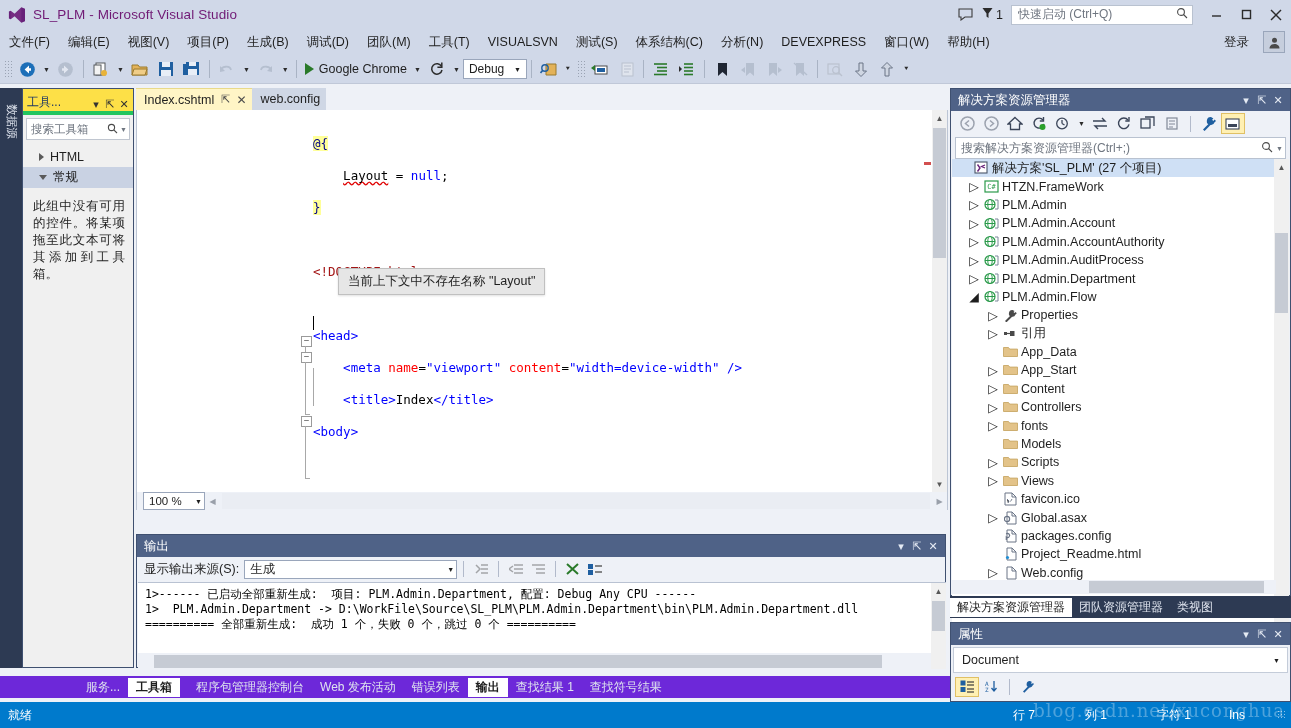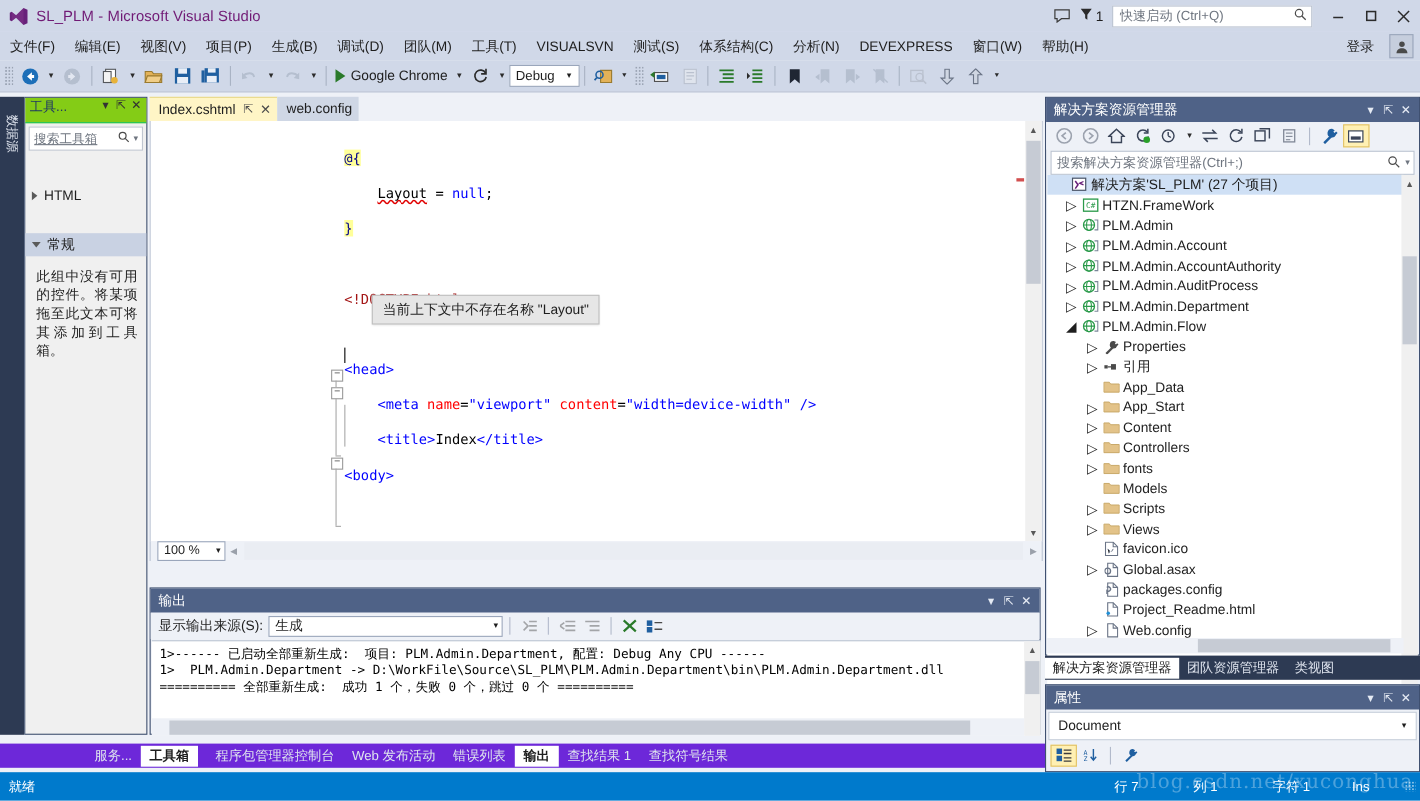--- a/index.html
+++ b/index.html
@@ -78,8 +78,8 @@
   
   .toolbox { position:absolute; left:22px; top:88px; width:112px; height:580px;
     background:#f0f0f0; border:1px solid #3f5070; box-sizing:border-box; }
-  .tbx-head { height:22px; background:#84cc16; display:flex; align-items:flex-start; padding:0 2px 0 4px;
-    border-bottom:1px solid #22c55e; }
+  .tbx-head { height:22px; background:#fde047; display:flex; align-items:flex-end; padding:0 2px 0 4px;
+    border-bottom:4px solid #22c55e; }
   .tbx-title { font-size:12px; color:#1f3864; flex:1; white-space:nowrap; overflow:hidden; }
   .tbx-btn { width:14px; text-align:center; font-size:11px; color:#333; }
   .tbx-search { height:20px; margin:3px 3px 0 3px; background:#fff; border:1px solid #c0c6d0;

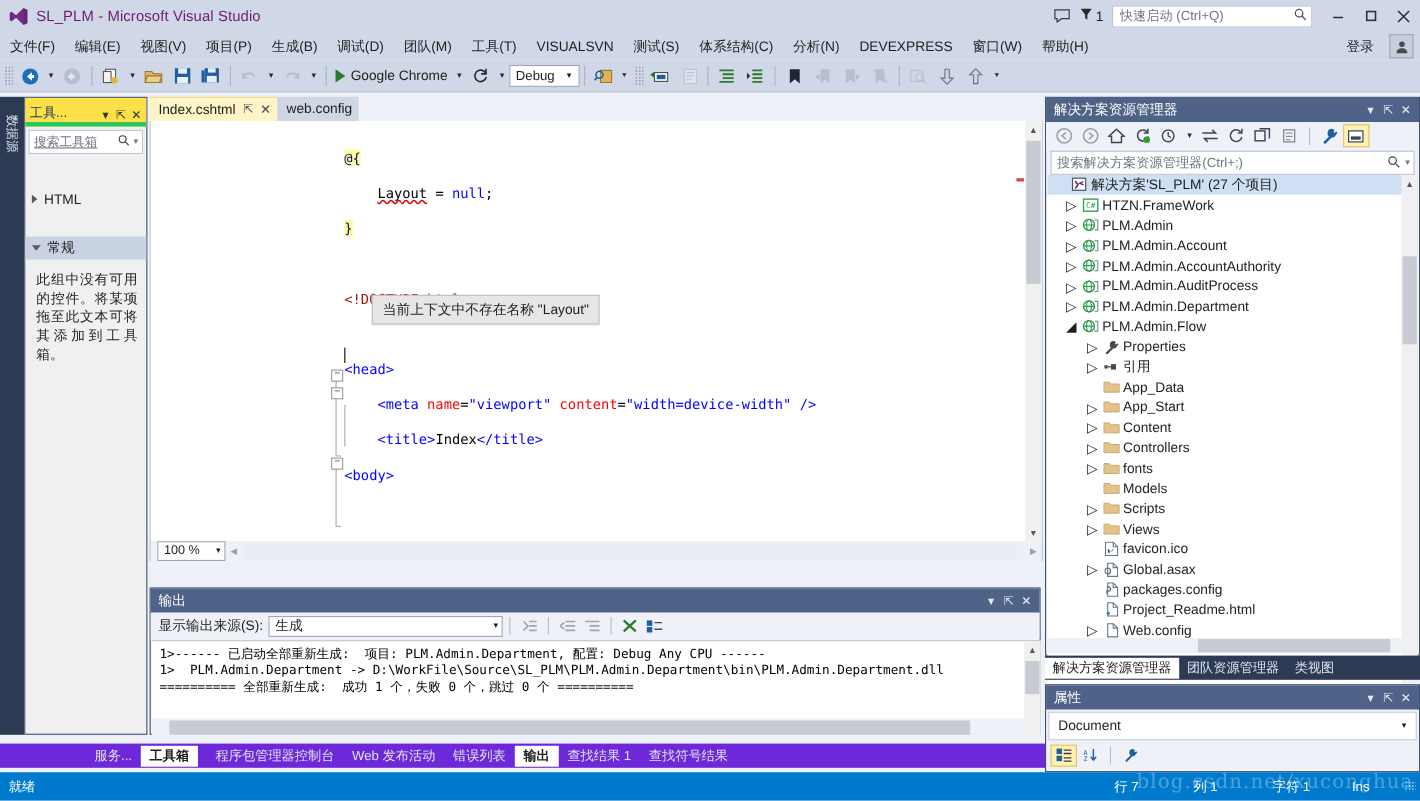--- a/index.html
+++ b/index.html
@@ -84,7 +84,7 @@
   .tbx-btn { width:14px; text-align:center; font-size:11px; color:#333; }
   .tbx-search { height:20px; margin:3px 3px 0 3px; background:#fff; border:1px solid #c0c6d0;
     display:flex; align-items:center; padding:0 2px 0 4px; font-size:11.5px; color:#6f7680; }
-  .tbx-search .t { flex:1; white-space:nowrap; overflow:hidden;text-decoration:underline; }
+  .tbx-search .t { flex:1; white-space:nowrap; overflow:hidden; }
   .tbx-row { height:21px; display:flex; align-items:center; font-size:12.5px; padding-left:6px; color:#1e1e1e;margin-top:24px;}
   .tbx-row.sel { background:#c9d2e3; }
   .tri-r { width:0;height:0;border-left:5px solid #5a5a5a;border-top:4px solid transparent;border-bottom:4px solid transparent; margin-right:6px;}

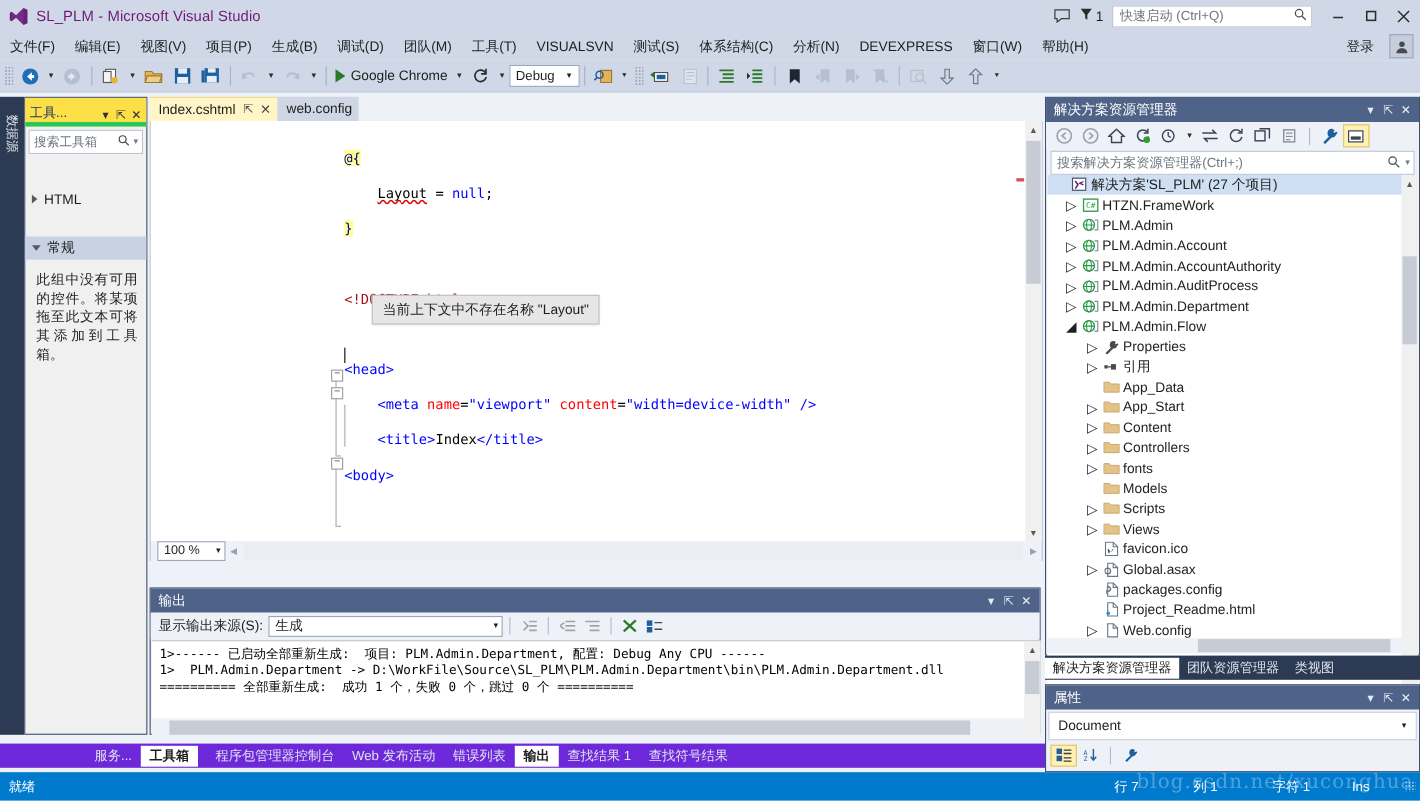--- a/index.html
+++ b/index.html
@@ -85,7 +85,7 @@
   .tbx-search { height:20px; margin:3px 3px 0 3px; background:#fff; border:1px solid #c0c6d0;
     display:flex; align-items:center; padding:0 2px 0 4px; font-size:11.5px; color:#6f7680; }
   .tbx-search .t { flex:1; white-space:nowrap; overflow:hidden; }
-  .tbx-row { height:21px; display:flex; align-items:center; font-size:12.5px; padding-left:6px; color:#1e1e1e;margin-top:24px;}
+  .tbx-row { height:21px; display:flex; align-items:center; font-size:12.5px; padding-left:16px; color:#1e1e1e;}
   .tbx-row.sel { background:#c9d2e3; }
   .tri-r { width:0;height:0;border-left:5px solid #5a5a5a;border-top:4px solid transparent;border-bottom:4px solid transparent; margin-right:6px;}
   .tri-d { width:0;height:0;border-top:5px solid #5a5a5a;border-left:4px solid transparent;border-right:4px solid transparent; margin-right:6px;}

